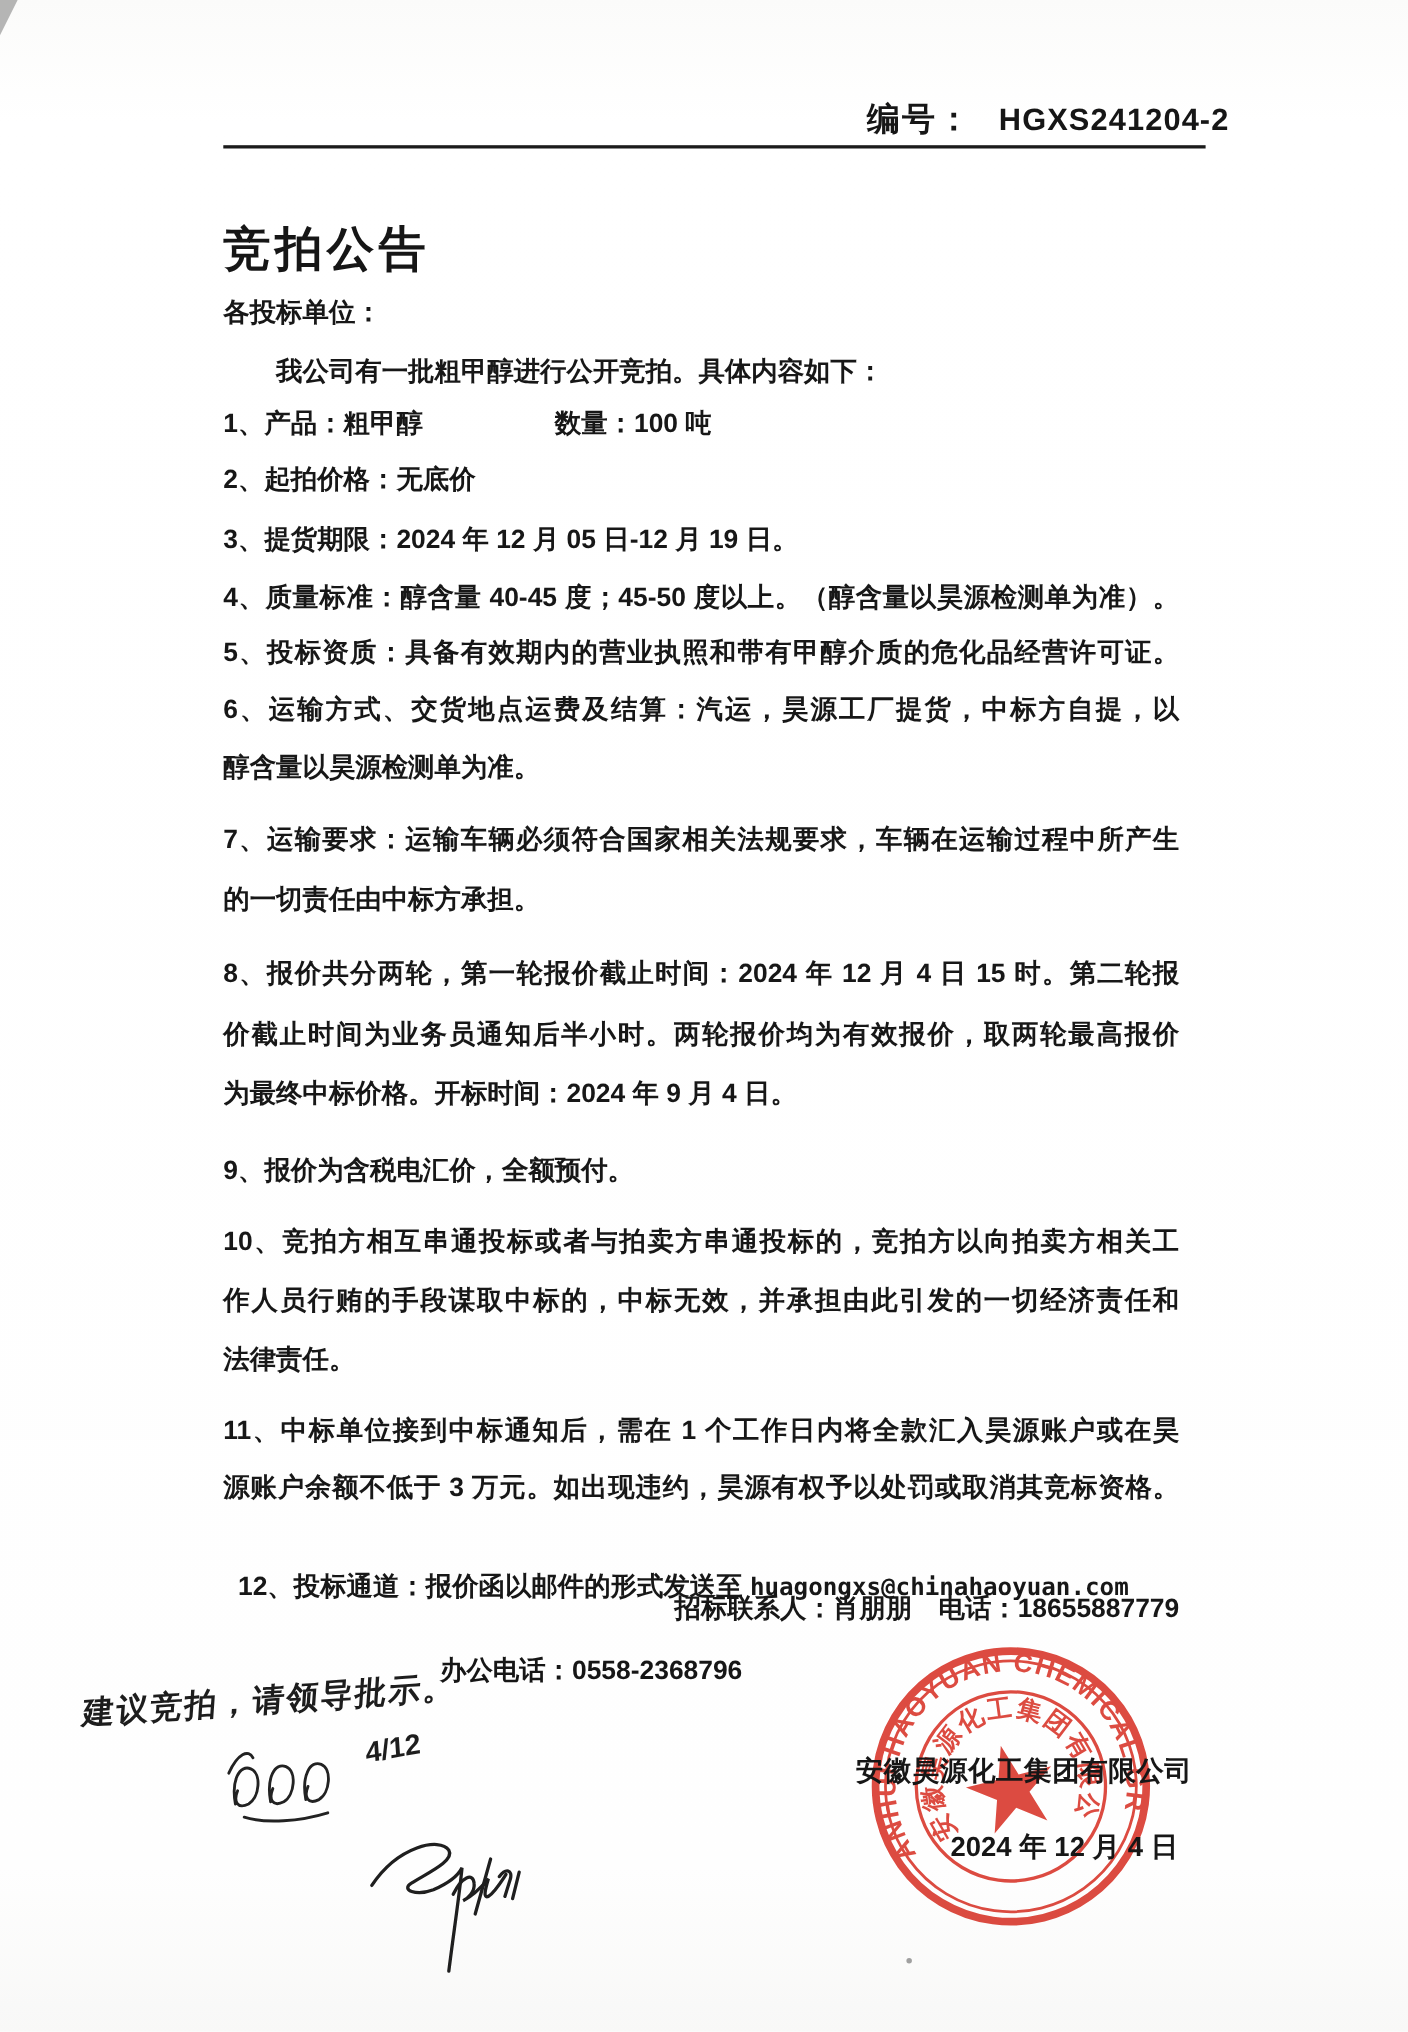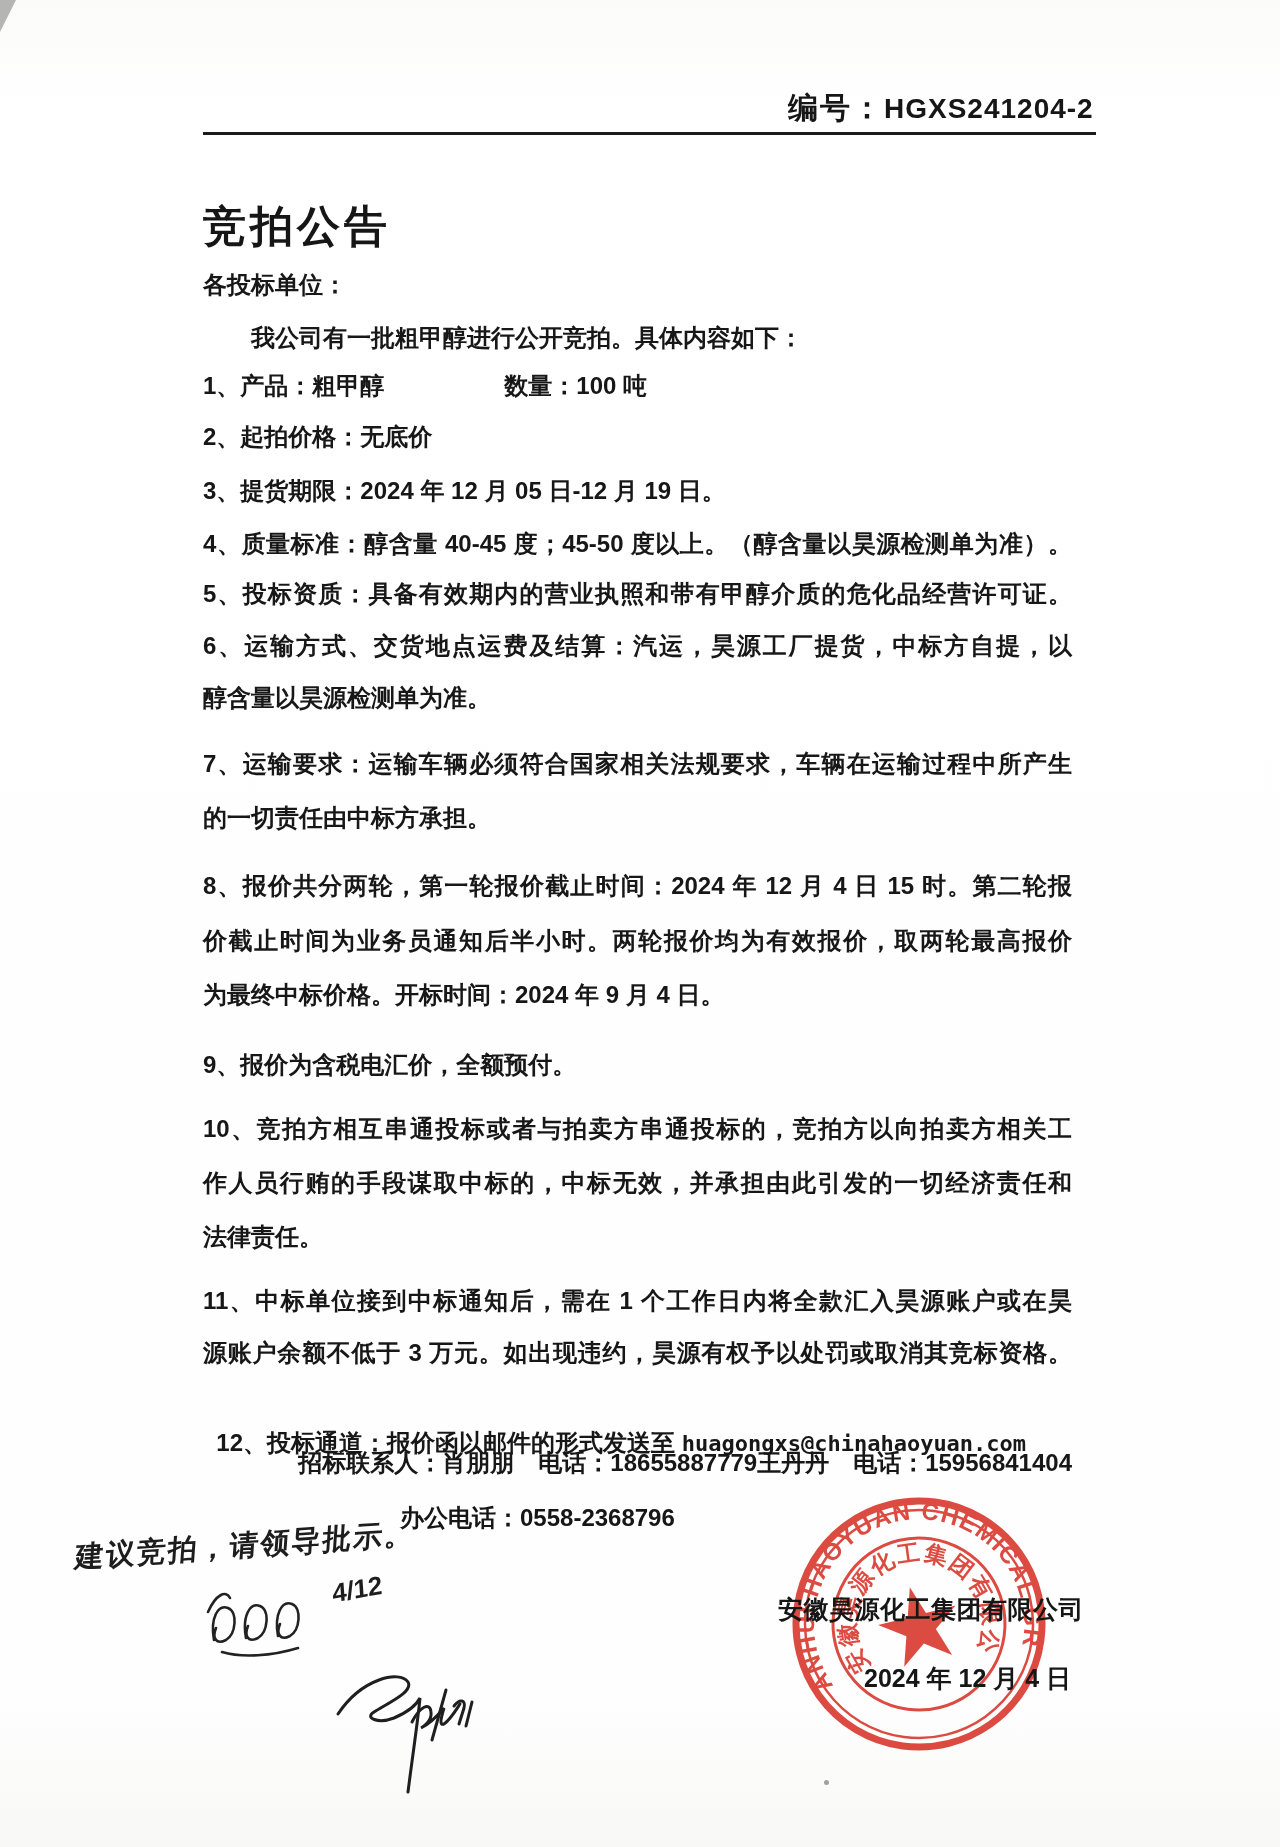--- a/index.html
+++ b/index.html
@@ -10,7 +10,7 @@
     color:#161616;
   }
   
-  .serial-row{position:absolute;left:788px;top:88px;display:flex;align-items:baseline;
+  .serial-row{position:absolute;left:788px;top:88px;display:flex;align-items:baseline;gap:24px;
     font-weight:800;white-space:pre;}
   .serial-label{font-size:30px;letter-spacing:2px;}
   .serial-code{font-size:28px;letter-spacing:1px;}

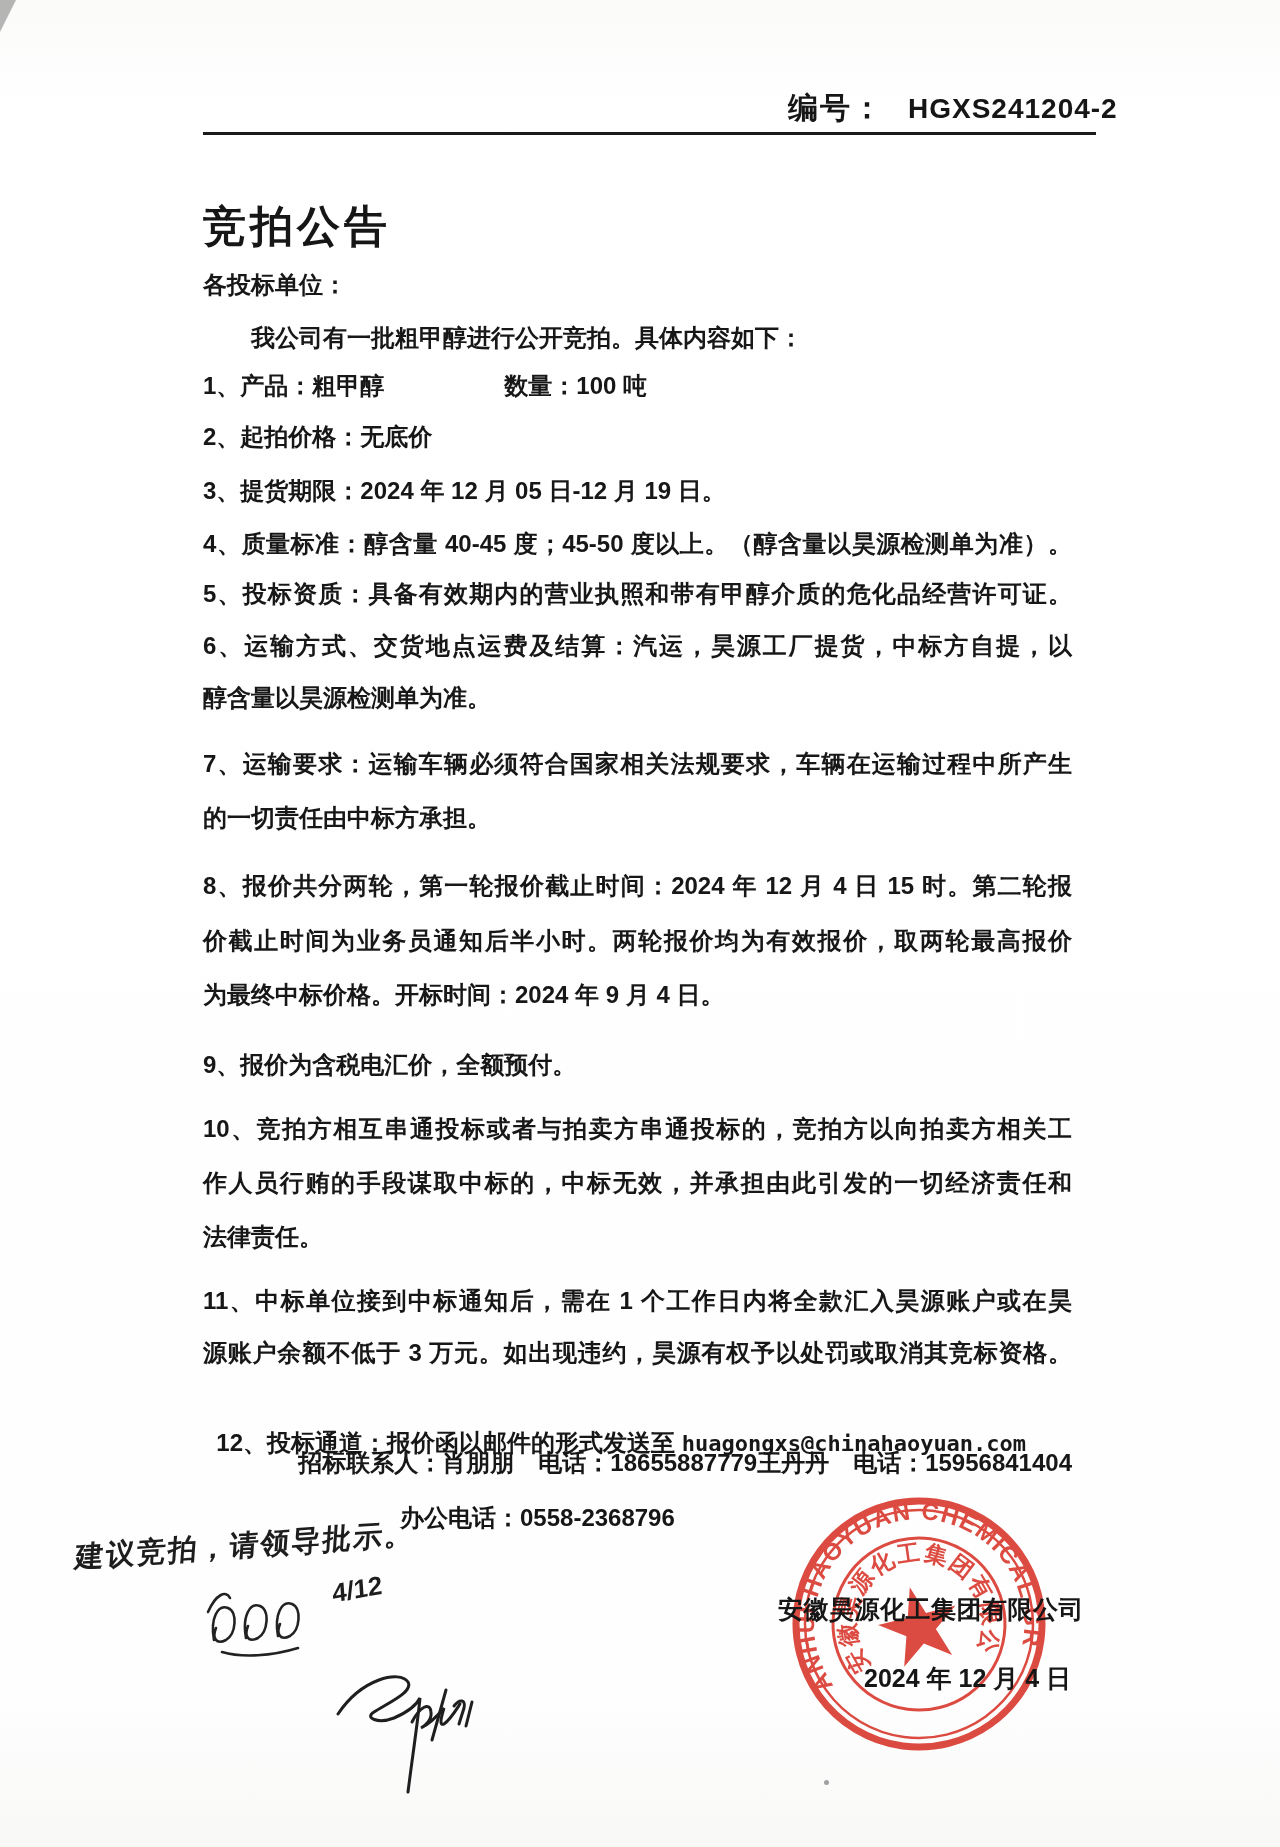--- a/index.html
+++ b/index.html
@@ -88,7 +88,6 @@
 
 <div class="line flexrow" style="top:1446px">
   <span>招标联系人：肖朋朋　电话：18655887779</span>
-  <span>王丹丹　电话：15956841404</span>
 </div>
 <div class="office-line">办公电话：0558-2368796</div>
 

